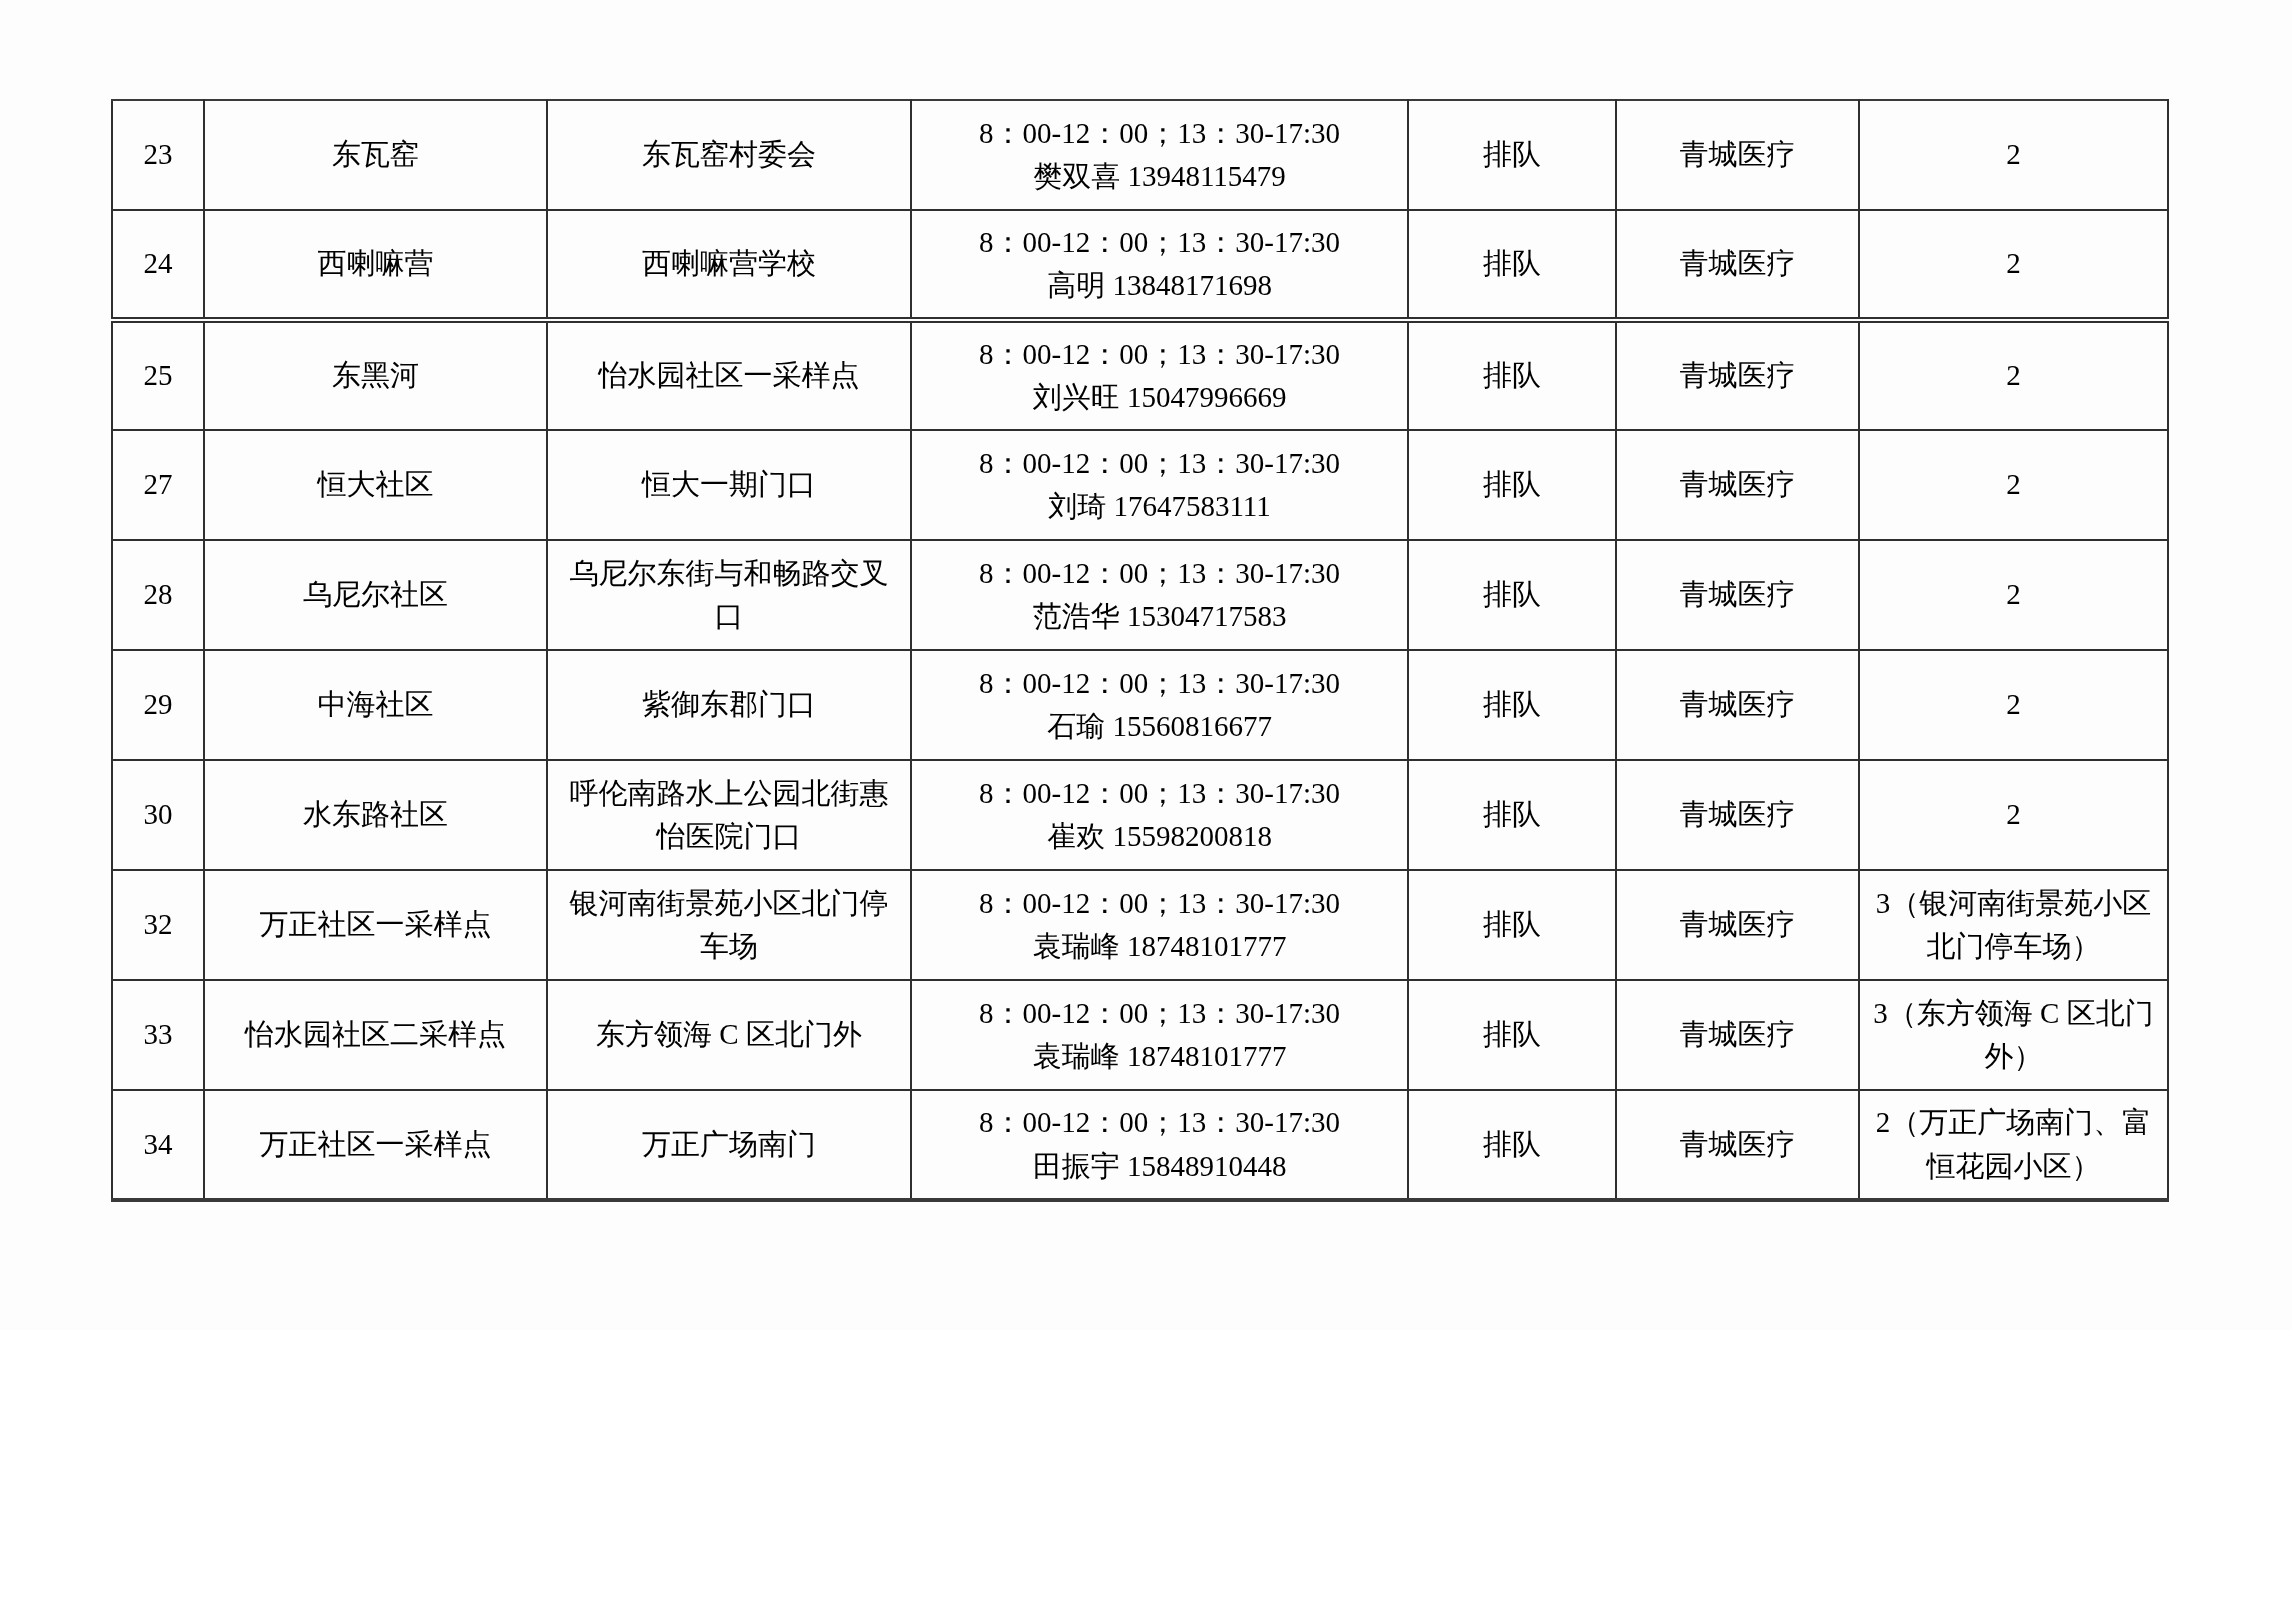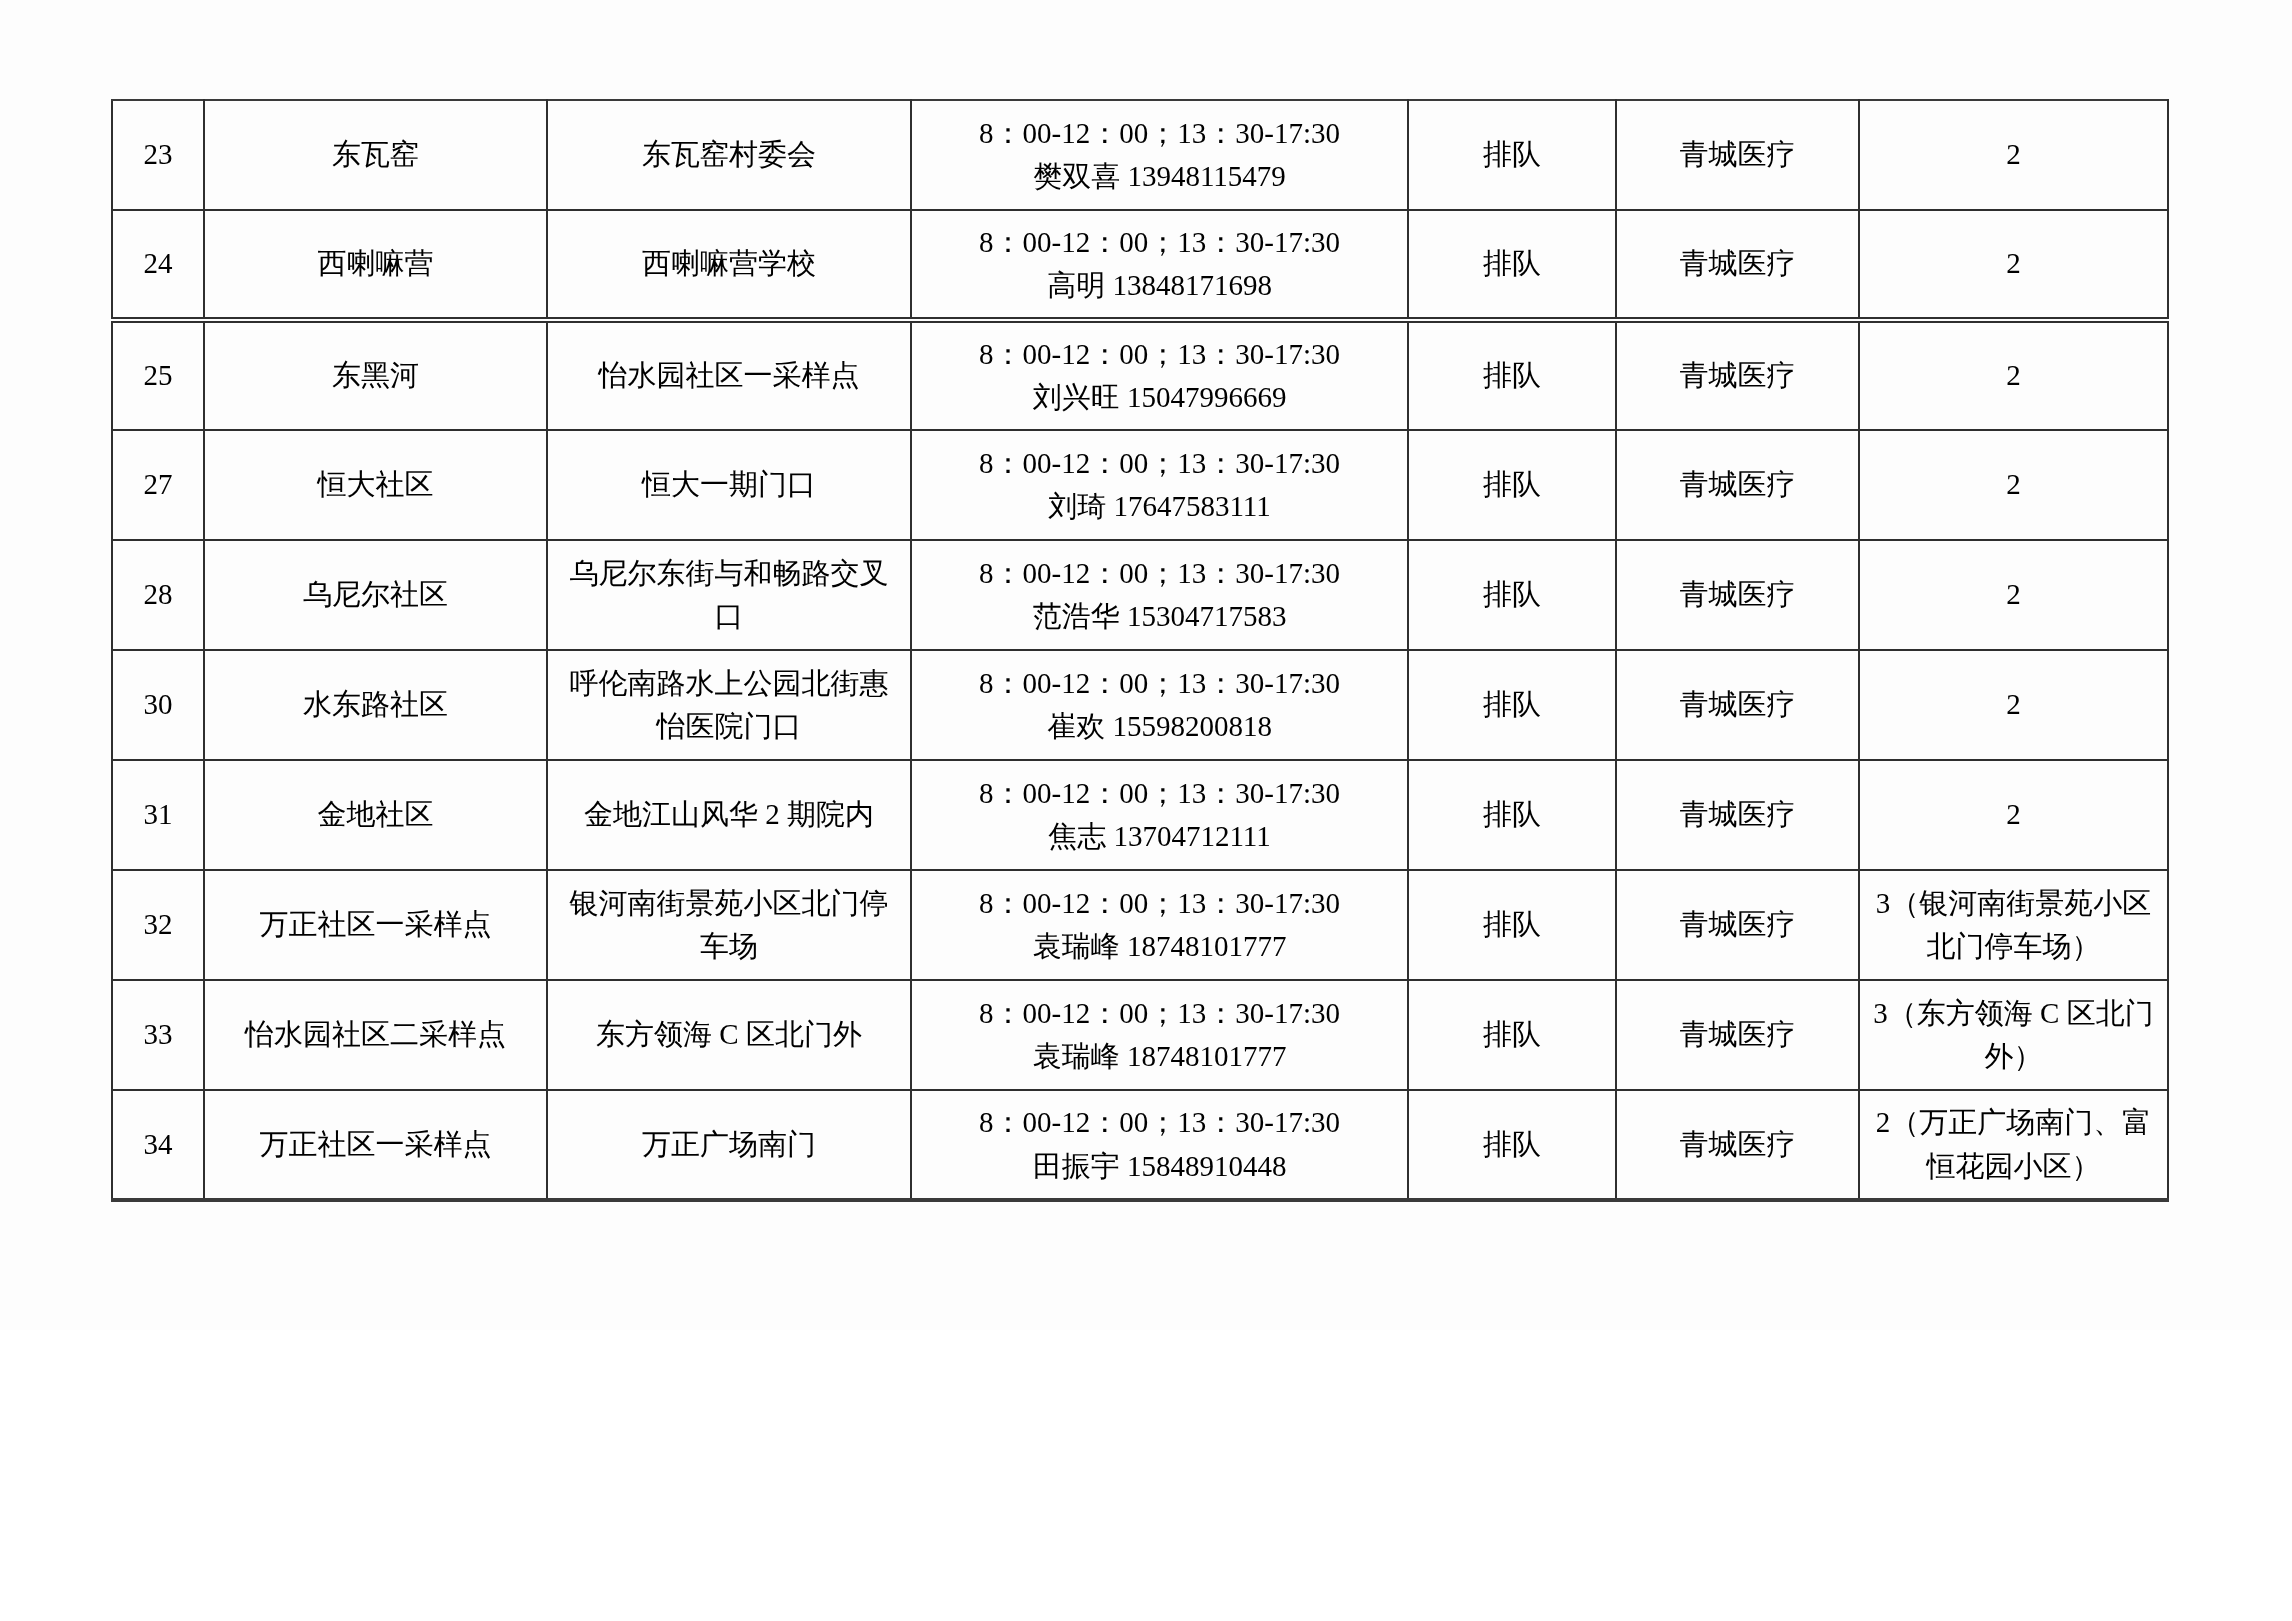--- a/index.html
+++ b/index.html
@@ -133,6 +133,18 @@
     <td>2</td>
   </tr>
 
+  <tr>
+    <td>29</td>
+    <td>中海社区</td>
+    <td>紫御东郡门口</td>
+    <td>
+      <div class="time-line">8：00-12：00；13：30-17:30</div>
+      <div class="contact-line">石瑜 15560816677</div>
+    </td>
+    <td>排队</td>
+    <td>青城医疗</td>
+    <td>2</td>
+  </tr>
 
   <tr>
     <td>30</td>

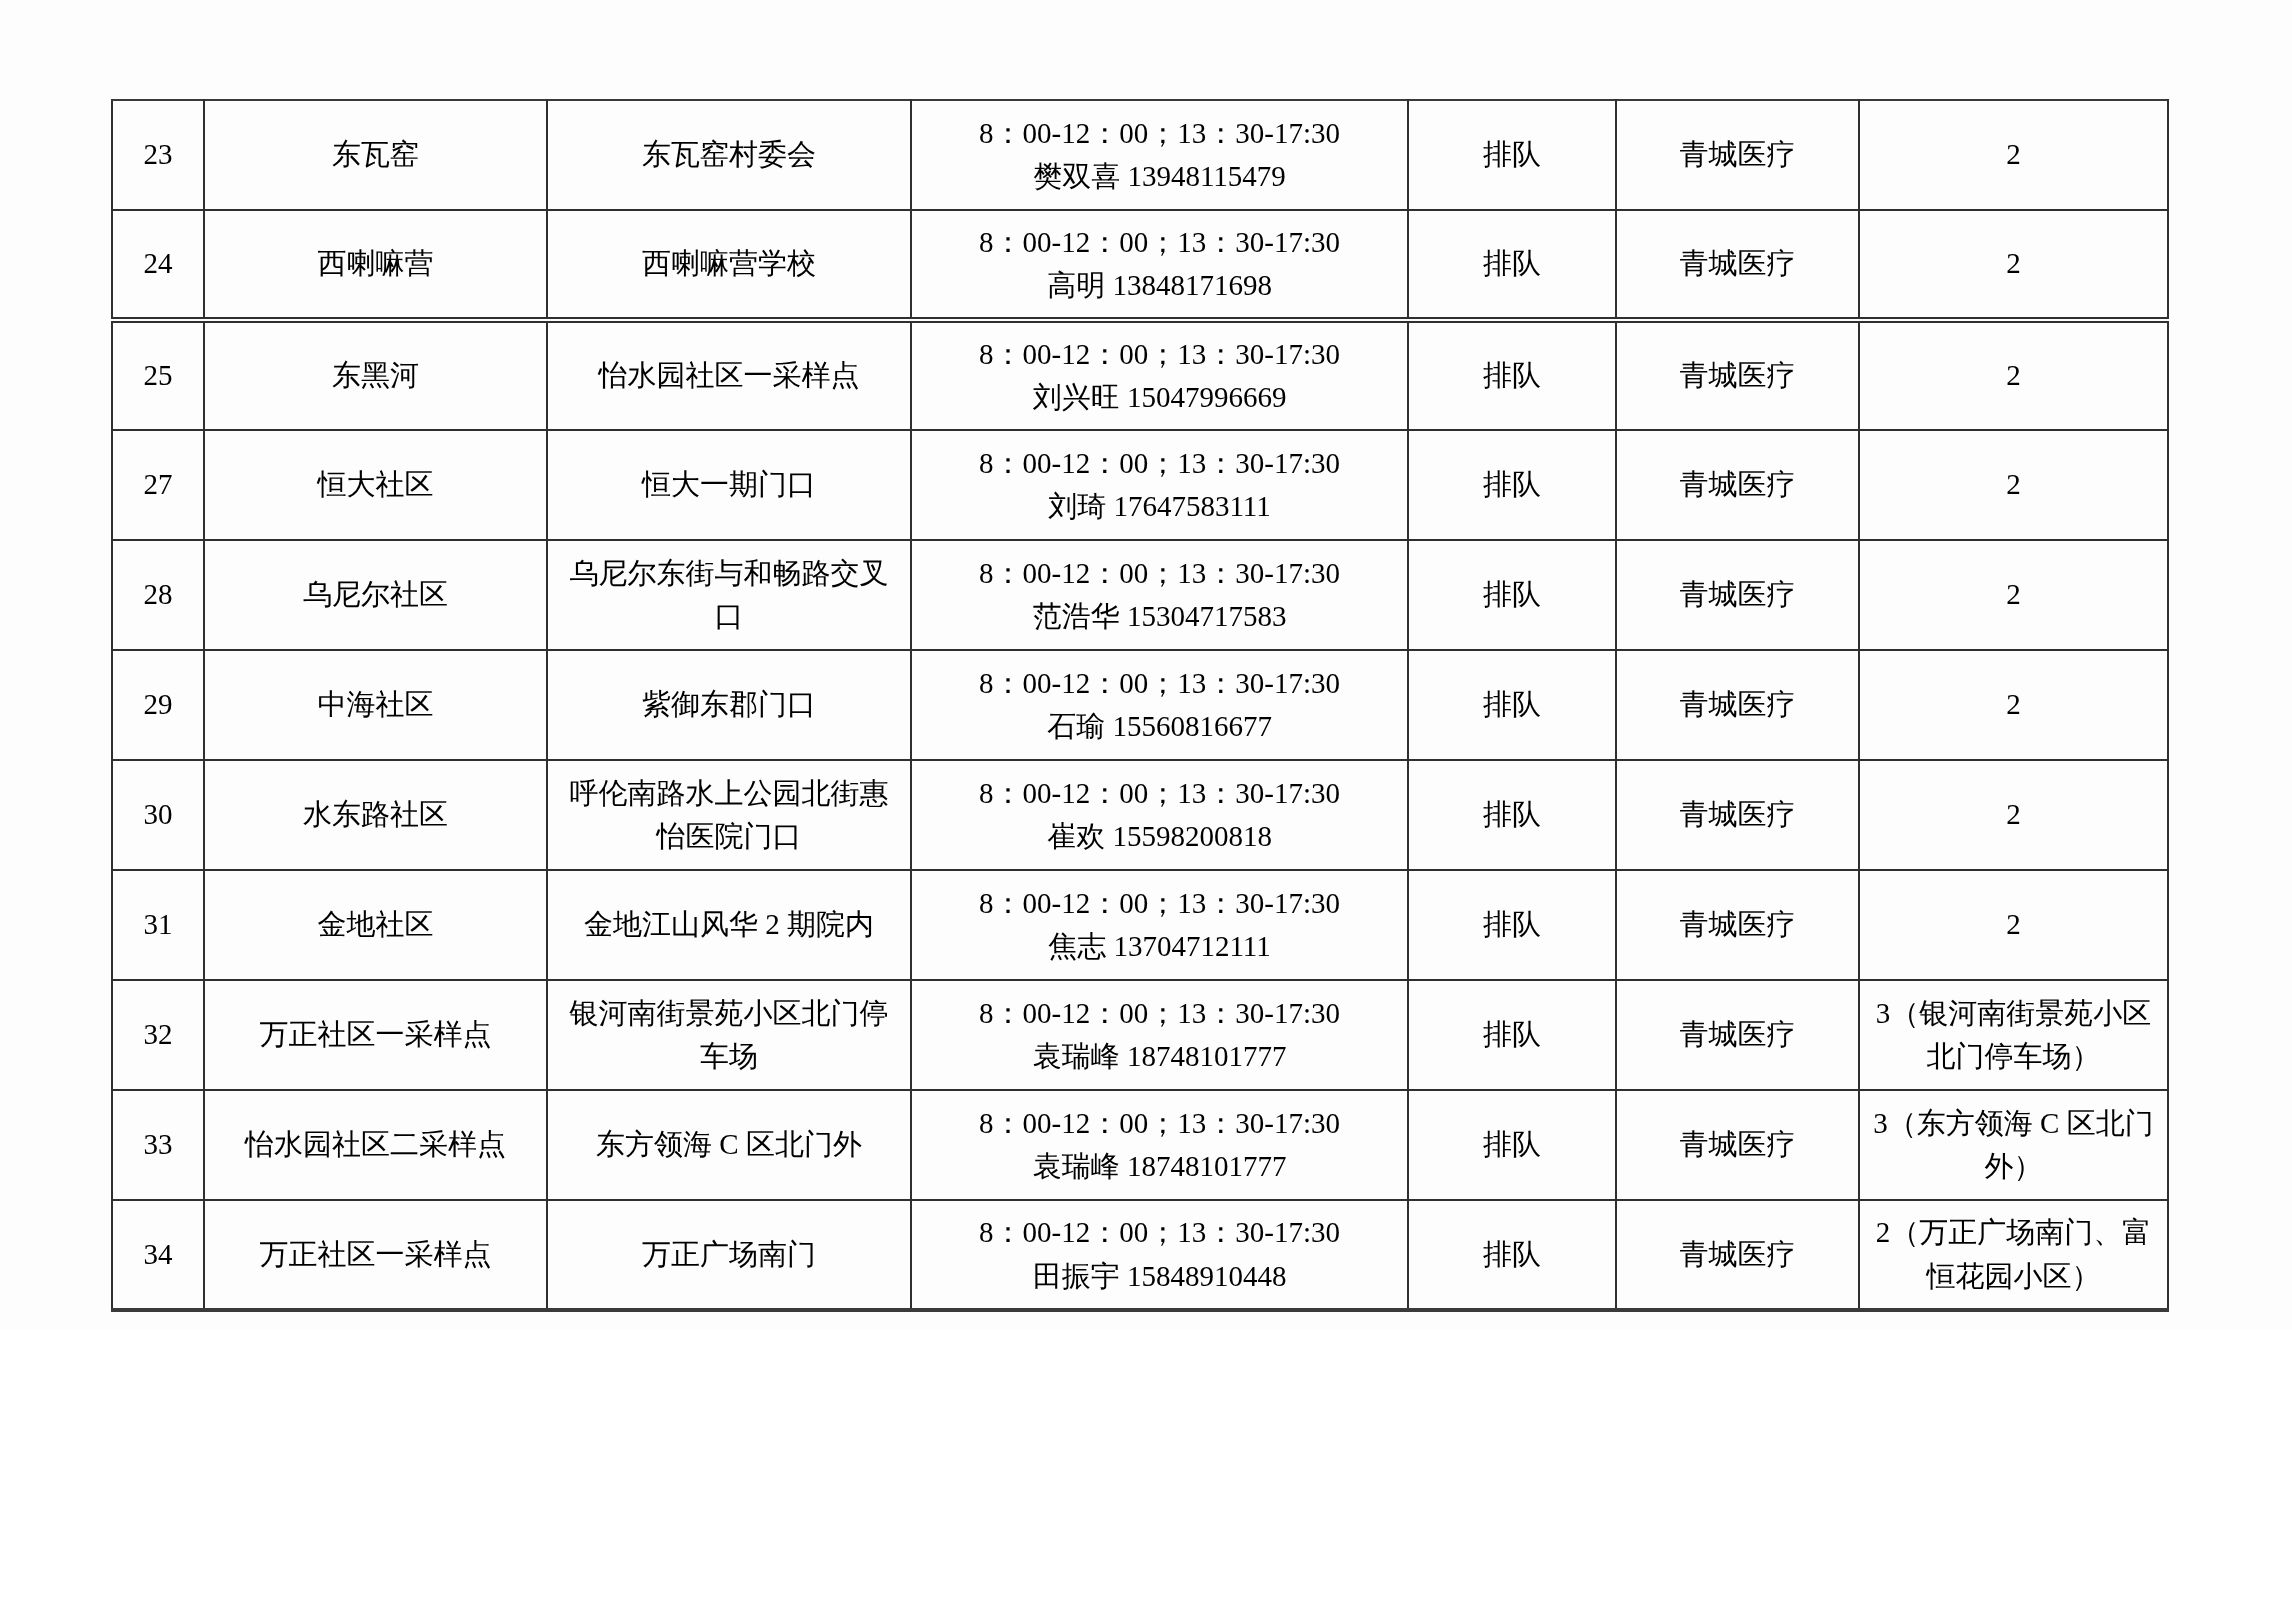--- a/index.html
+++ b/index.html
@@ -159,18 +159,6 @@
     <td>2</td>
   </tr>
 
-  <tr>
-    <td>31</td>
-    <td>金地社区</td>
-    <td>金地江山风华 2 期院内</td>
-    <td>
-      <div class="time-line">8：00-12：00；13：30-17:30</div>
-      <div class="contact-line">焦志 13704712111</div>
-    </td>
-    <td>排队</td>
-    <td>青城医疗</td>
-    <td>2</td>
-  </tr>
 
   <tr>
     <td>32</td>

